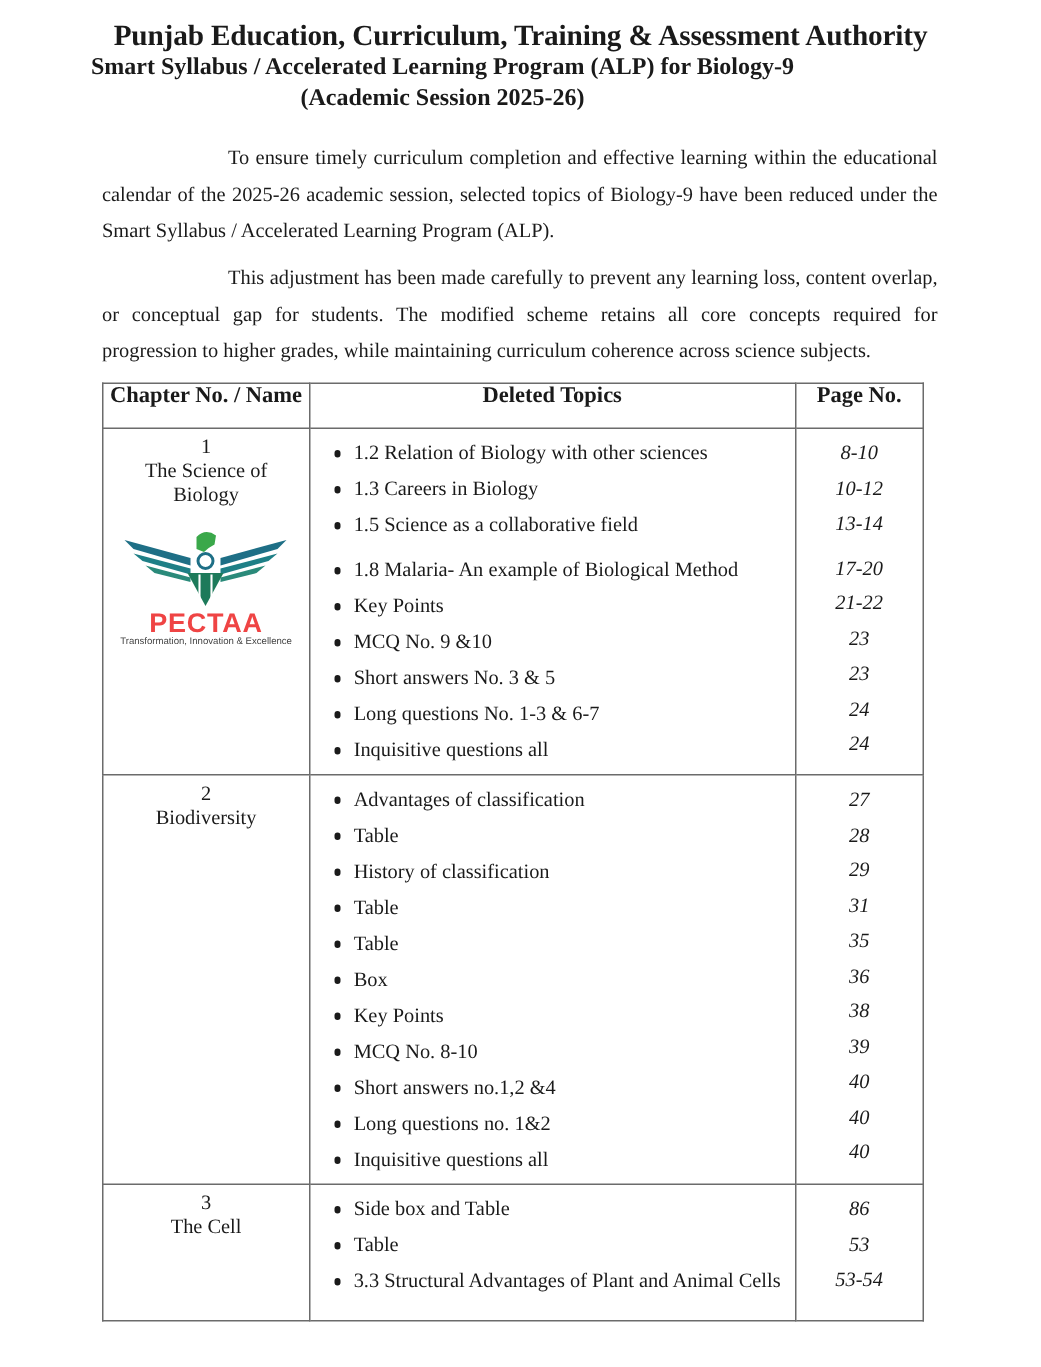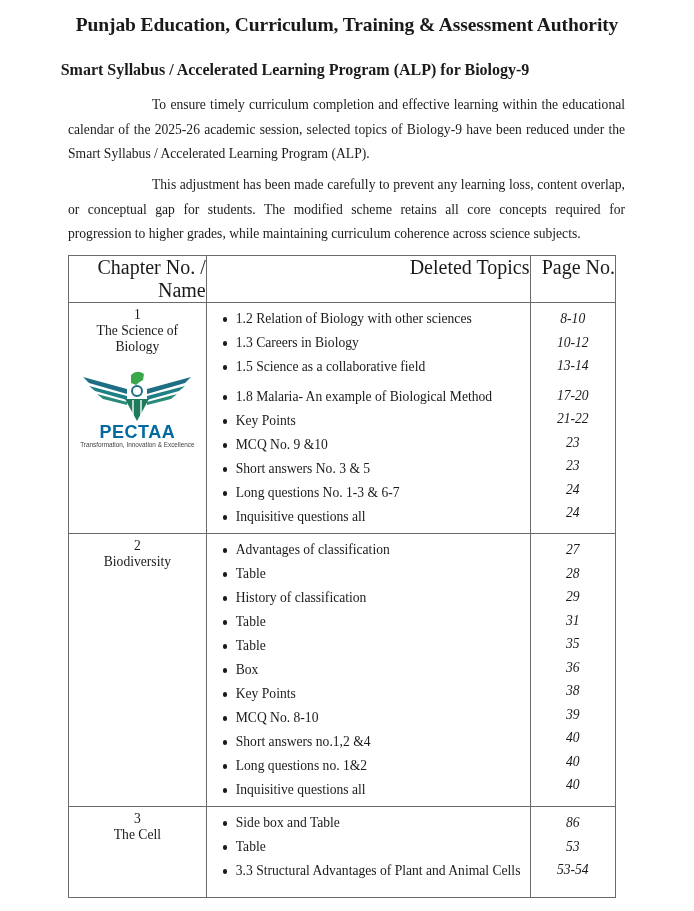--- a/index.html
+++ b/index.html
@@ -12,7 +12,7 @@
     font-weight: bold; font-size: 19.5px; letter-spacing: -0.1px;
   }
   .subtitle {
-    position: absolute; left: 0; width: 590px; top: 59px; text-align: center;
+    position: absolute; left: 0; width: 590px; top: 34px; text-align: center;
     font-weight: bold; font-size: 16px; line-height: 21px;
   }
   .para {

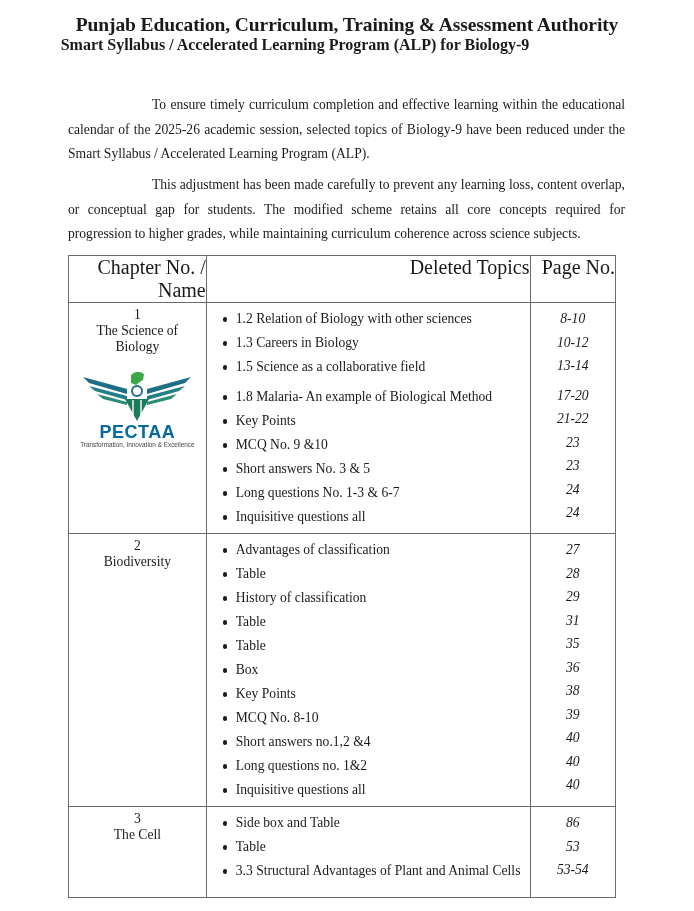--- a/index.html
+++ b/index.html
@@ -64,6 +64,7 @@
 <div class="title">Punjab Education, Curriculum, Training &amp; Assessment Authority</div>
 <div class="subtitle">
   <div>Smart Syllabus / Accelerated Learning Program (ALP) for Biology-9</div>
+  <div>(Academic Session 2025-26)</div>
 </div>
 
 <p class="para p1" style="margin:0;">To ensure timely curriculum completion and effective learning within the educational calendar of the 2025-26 academic session, selected topics of Biology-9 have been reduced under the Smart Syllabus / Accelerated Learning Program (ALP).</p>

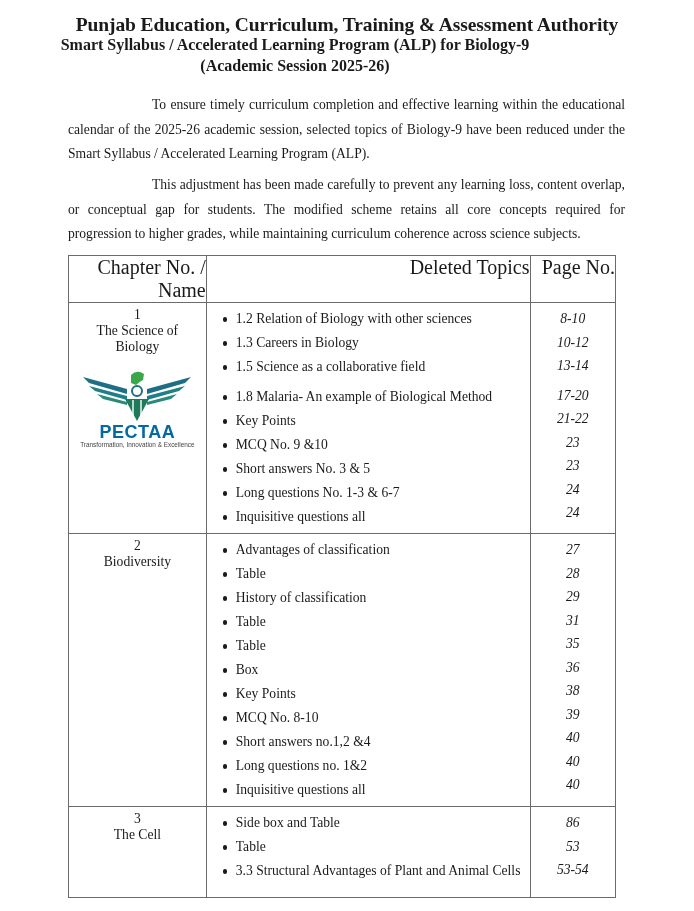--- a/index.html
+++ b/index.html
@@ -27,7 +27,7 @@
     border-collapse: collapse; font-size: 13.6px;
   }
   table.syllabus th, table.syllabus td { border: 1.2px solid #6b6b6b; vertical-align: top; }
-  table.syllabus th { font-weight: normal; height: 29px; padding: 0; font-size: 20px; text-align: right; }
+  table.syllabus th { font-weight: bold; height: 29px; padding: 0; font-size: 15px; }
   .col-chapter { width: 137px; }
   .col-topics { width: 322px; }
   .col-pages { width: 85px; }

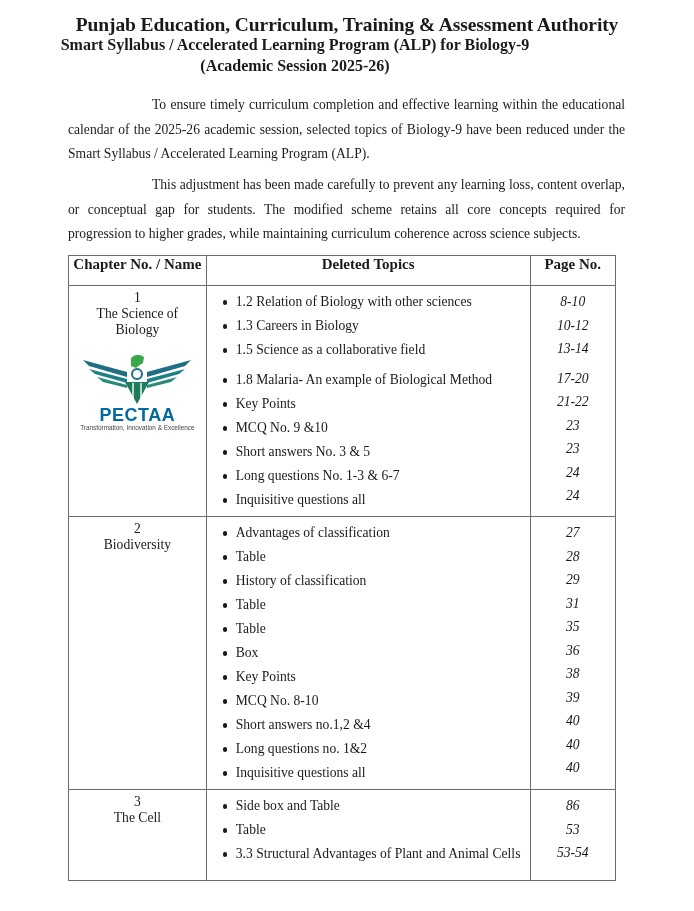--- a/index.html
+++ b/index.html
@@ -51,7 +51,7 @@
   .logo svg { display: block; margin: 0 auto; }
   .logo-name {
     font-family: "Liberation Sans", "DejaVu Sans", sans-serif; font-weight: bold;
-    font-size: 18px; color: #0369a1; letter-spacing: 0.5px; line-height: 18px; margin-top: 2px;
+    font-size: 18px; color: #ef4444; letter-spacing: 0.5px; line-height: 18px; margin-top: 2px;
   }
   .logo-tagline {
     font-family: "Liberation Sans", "DejaVu Sans", sans-serif; font-size: 6.4px;

